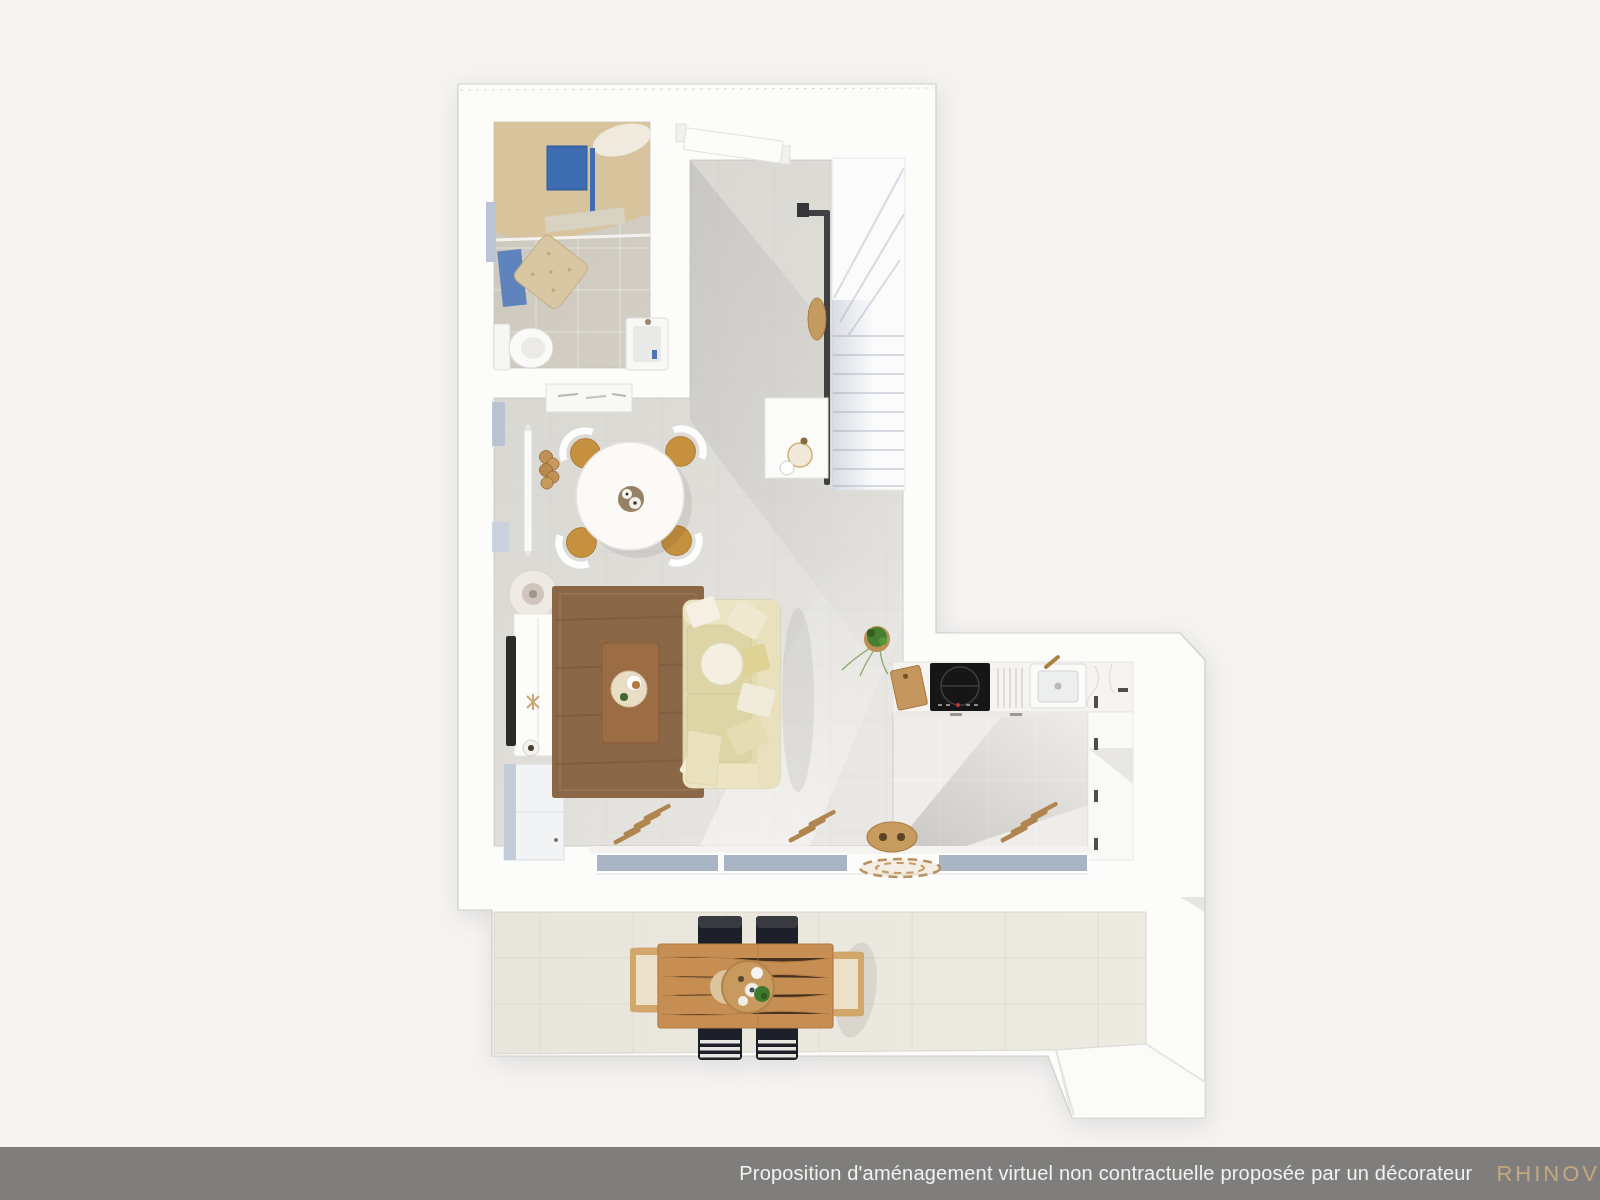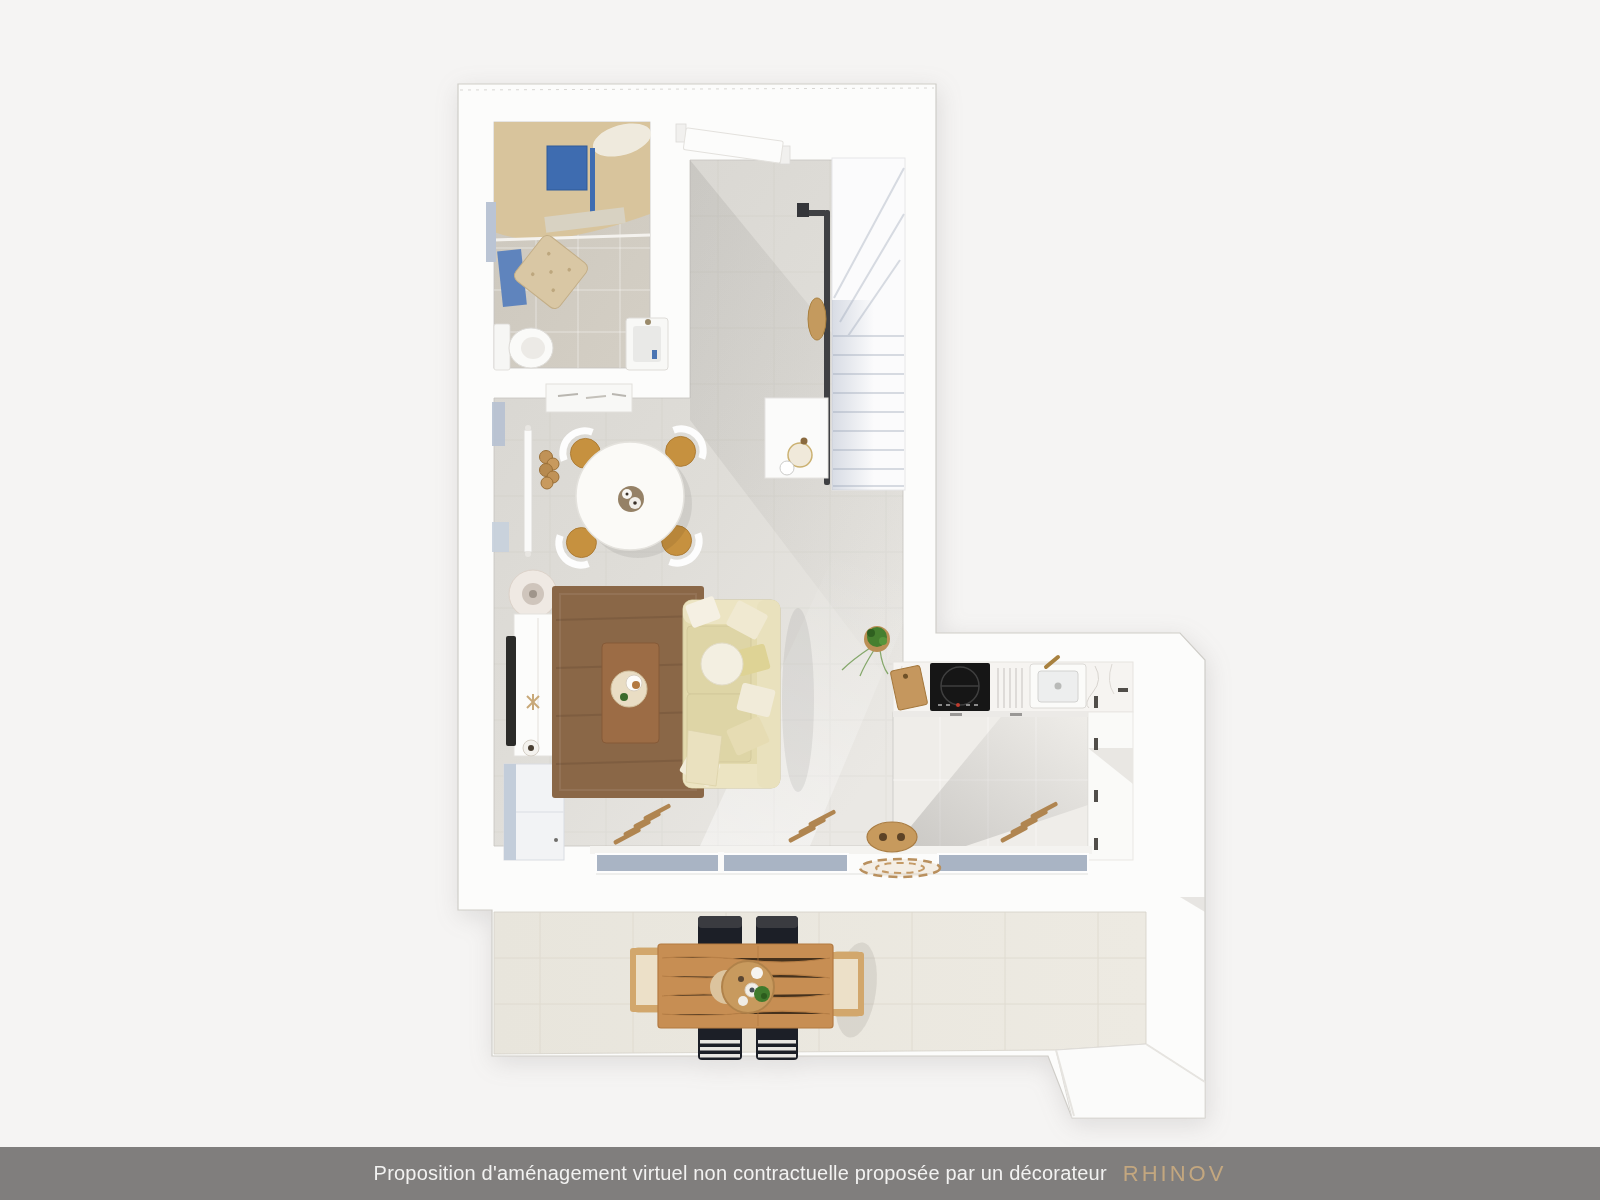--- a/index.html
+++ b/index.html
@@ -25,7 +25,7 @@
   .plan-svg{position:absolute;left:0;top:0;}
   .building{filter:drop-shadow(2px 6px 12px rgba(100,96,92,.16));}
   .footer{position:absolute;left:0;right:0;bottom:0;height:53px;background:var(--footer-bg);
-          display:flex;align-items:center;justify-content:center;}
+          display:flex;align-items:center;justify-content:flex-end;}
   .footer-text{color:var(--footer-text);font-size:20px;letter-spacing:.2px;}
   .brand{color:var(--brand-gold);font-size:22px;letter-spacing:3px;margin-left:16px;font-weight:400;}
 </style>

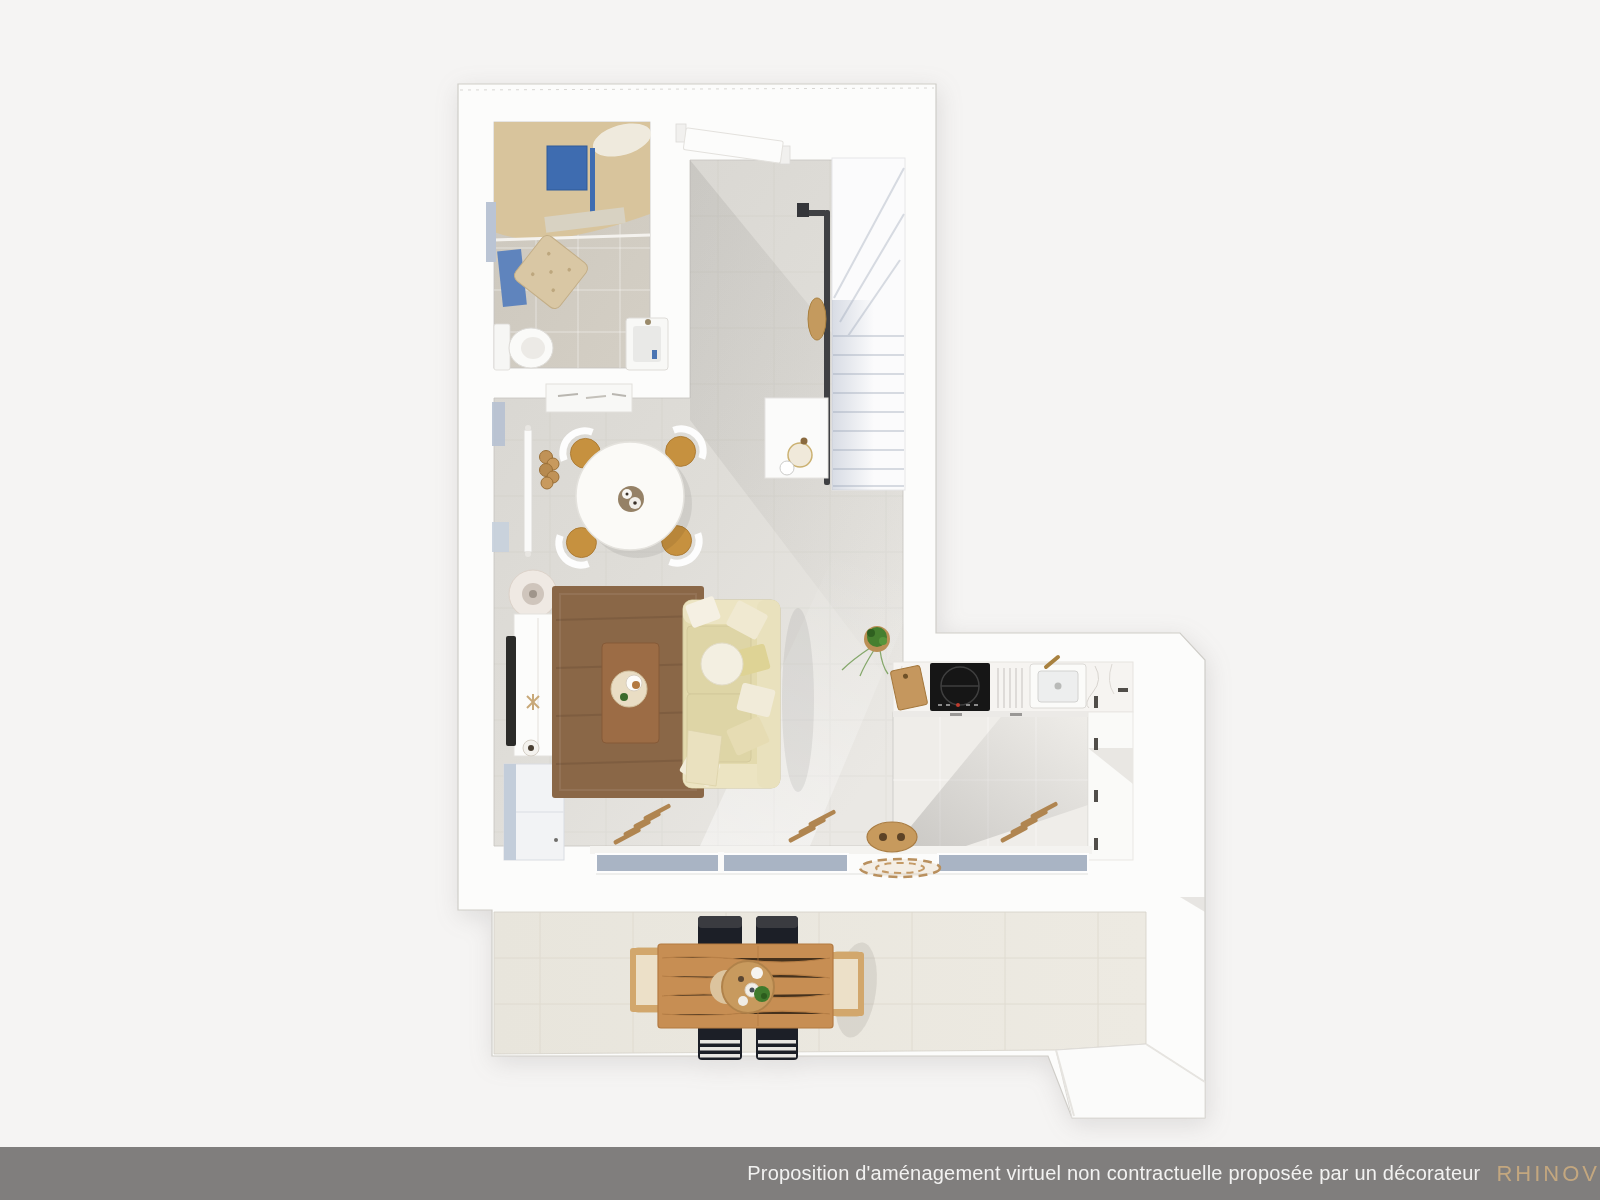--- a/index.html
+++ b/index.html
@@ -27,7 +27,7 @@
   .footer{position:absolute;left:0;right:0;bottom:0;height:53px;background:var(--footer-bg);
           display:flex;align-items:center;justify-content:flex-end;}
   .footer-text{color:var(--footer-text);font-size:20px;letter-spacing:.2px;}
-  .brand{color:var(--brand-gold);font-size:22px;letter-spacing:3px;margin-left:16px;font-weight:400;}
+  .brand{color:var(--brand-gold);font-size:22px;letter-spacing:3px;margin-left:24px;font-weight:400;}
 </style>
 </head>
 <body>

